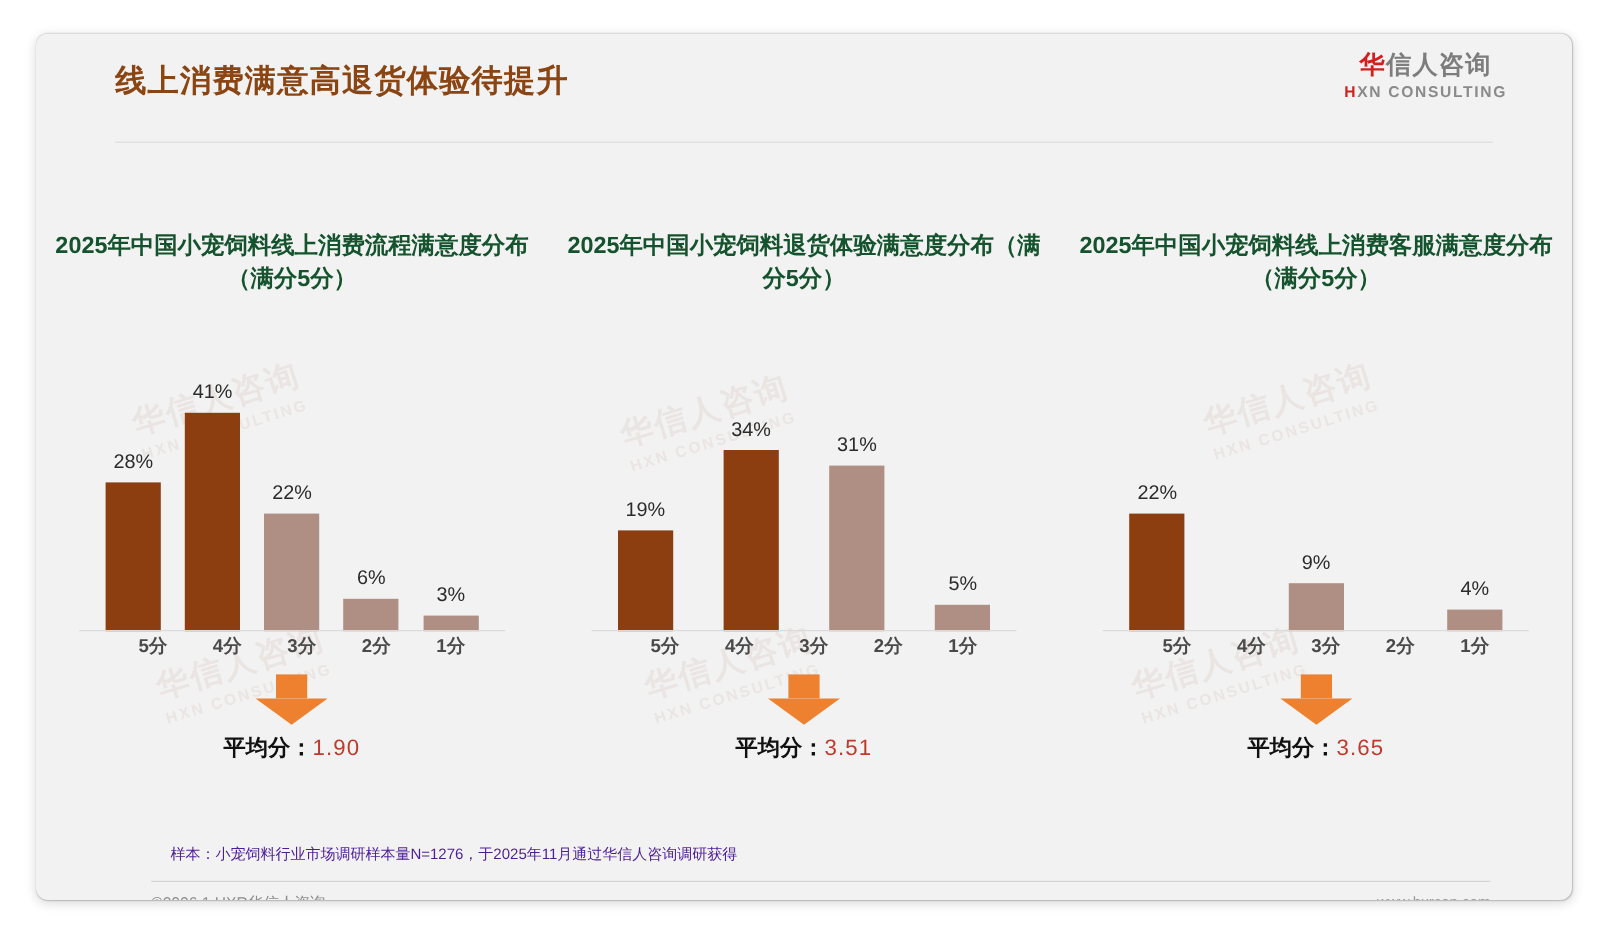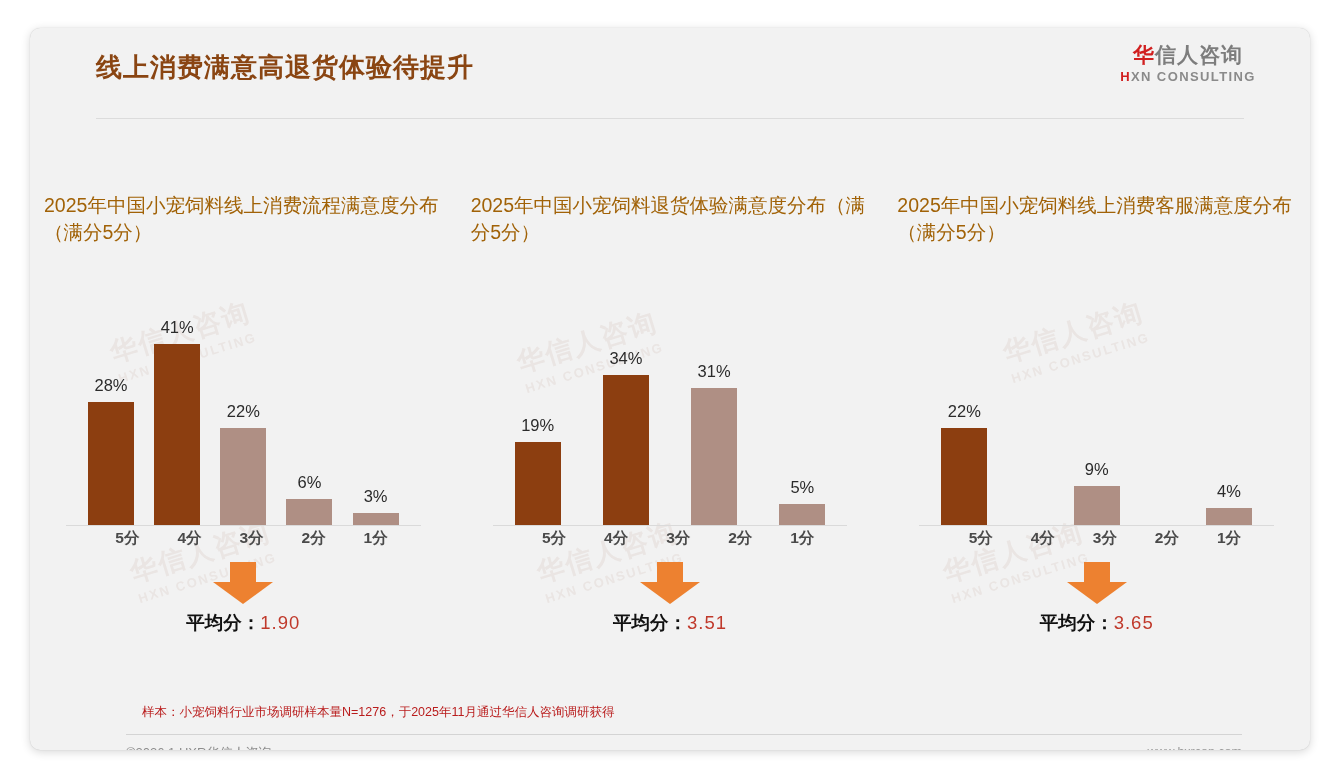--- a/index.html
+++ b/index.html
@@ -96,10 +96,10 @@
 
   .panel-title {
     margin: 58px 14px 0 14px;
-    text-align: left;
+    text-align: center;
     font-size: 19.5px;
-    font-weight: normal;
-    color: #a16207;
+    font-weight: bold;
+    color: #14532d;
     line-height: 1.38;
   }
 

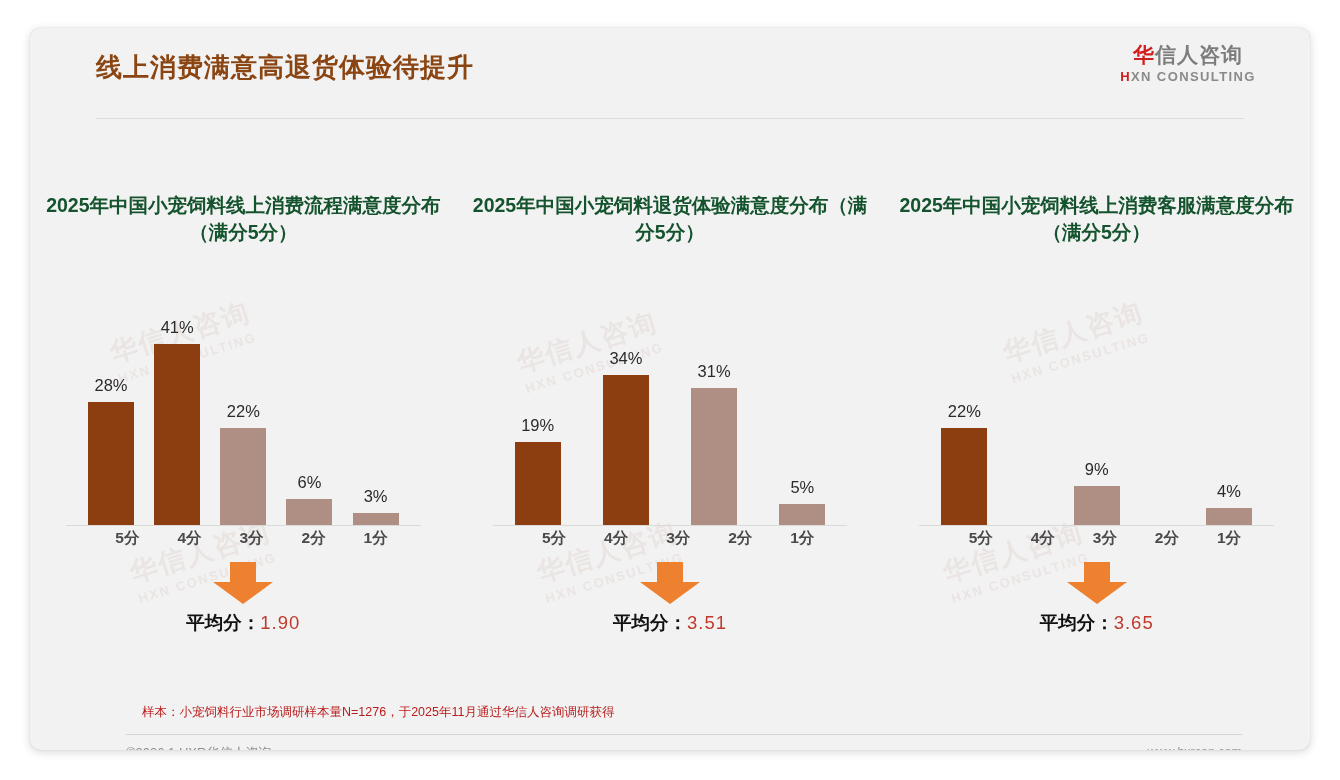--- a/index.html
+++ b/index.html
@@ -216,7 +216,7 @@
     left: 112px;
     top: 676px;
     font-size: 12.5px;
-    color: #b91c1c;
+    color: #4c1d95;
     white-space: nowrap;
   }
   #footer-rule {

